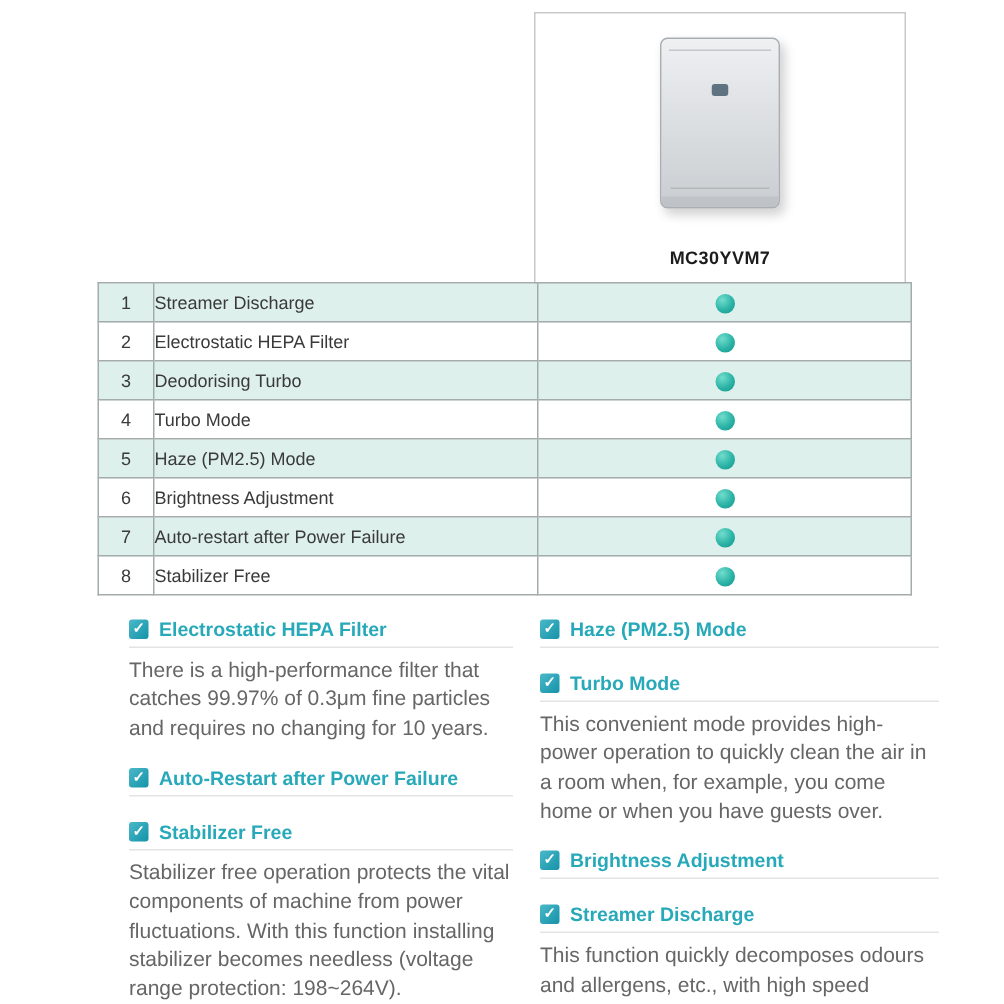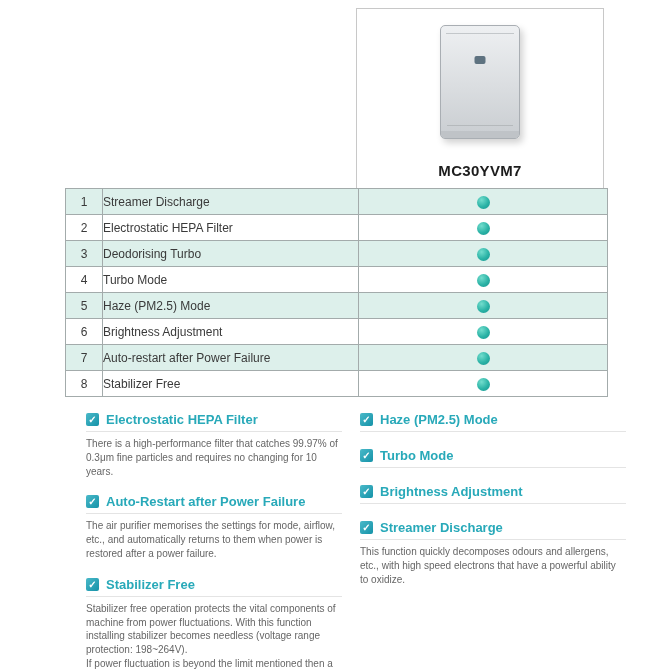--- a/index.html
+++ b/index.html
@@ -20,7 +20,7 @@
   .purifier .base{position:absolute;bottom:0;left:0;right:0;height:7px;
                   background:#bfc3c7;border-radius:0 0 4px 4px;}
   .model{position:absolute;bottom:9px;left:0;right:0;text-align:center;
-         font-weight:bold;font-size:15px;color:#1c1c1c;letter-spacing:.3px;}
+         font-weight:bold;font-size:12px;color:#1c1c1c;letter-spacing:.3px;}
 
   
   table.features{position:absolute;left:65px;top:188px;width:539px;

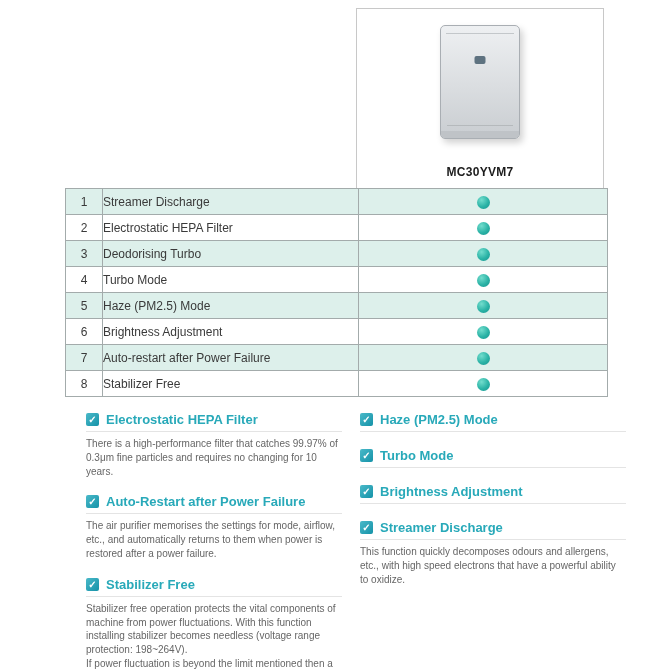--- a/index.html
+++ b/index.html
@@ -46,7 +46,7 @@
   .check::after{content:"\2713";position:absolute;left:0;top:0;width:13px;height:13px;
                 color:#fff;font-size:10px;line-height:13px;text-align:center;font-weight:bold;}
   .feature-title{color:#28a9b9;font-weight:bold;font-size:13px;}
-  .feature-body{font-size:10px;color:#666;line-height:1.38;white-space:pre-line;}
+  .feature-body{font-size:14px;color:#666;line-height:1.38;white-space:pre-line;}
 </style>
 </head>
 <body>

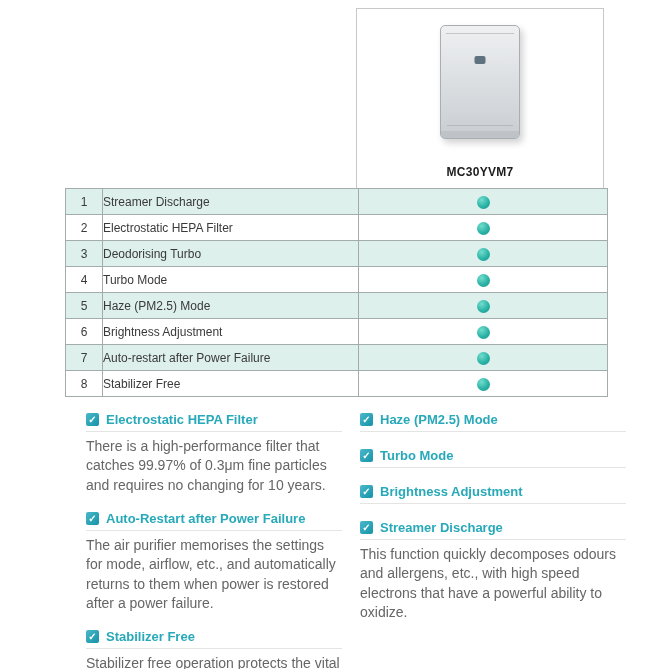--- a/index.html
+++ b/index.html
@@ -146,6 +146,7 @@
         <span class="check"></span>
         <span class="feature-title">Turbo Mode</span>
       </div>
+      <div class="feature-body">This convenient mode provides high-power operation to quickly clean the air in a room when, for example, you come home or when you have guests over.</div>
     </div>
     <div class="feature">
       <div class="feature-head">

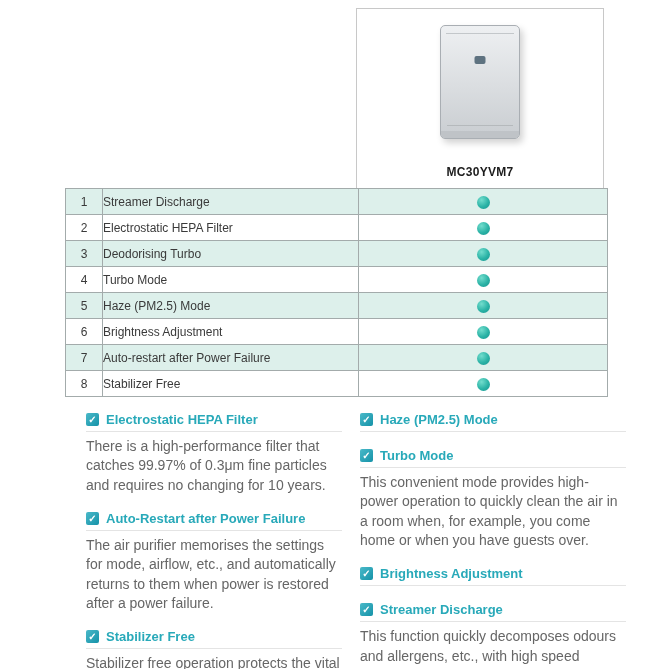--- a/index.html
+++ b/index.html
@@ -121,7 +121,6 @@
         <span class="check"></span>
         <span class="feature-title">Auto-Restart after Power Failure</span>
       </div>
-      <div class="feature-body">The air purifier memorises the settings for mode, airflow, etc., and automatically returns to them when power is restored after a power failure.</div>
     </div>
     <div class="feature">
       <div class="feature-head">

